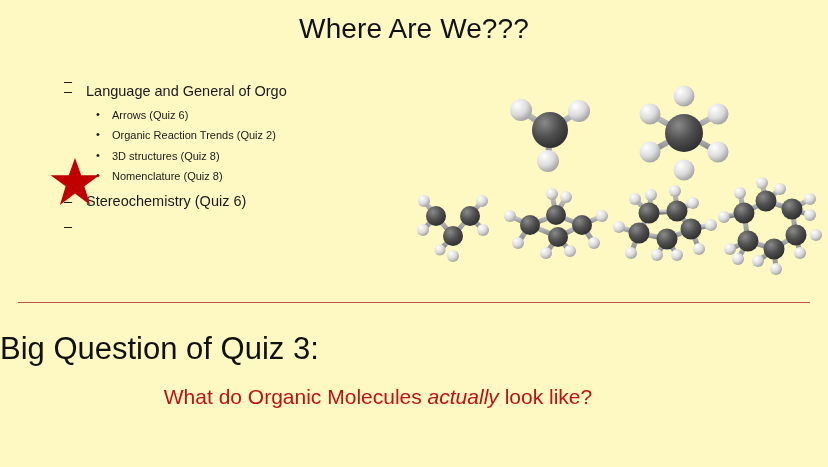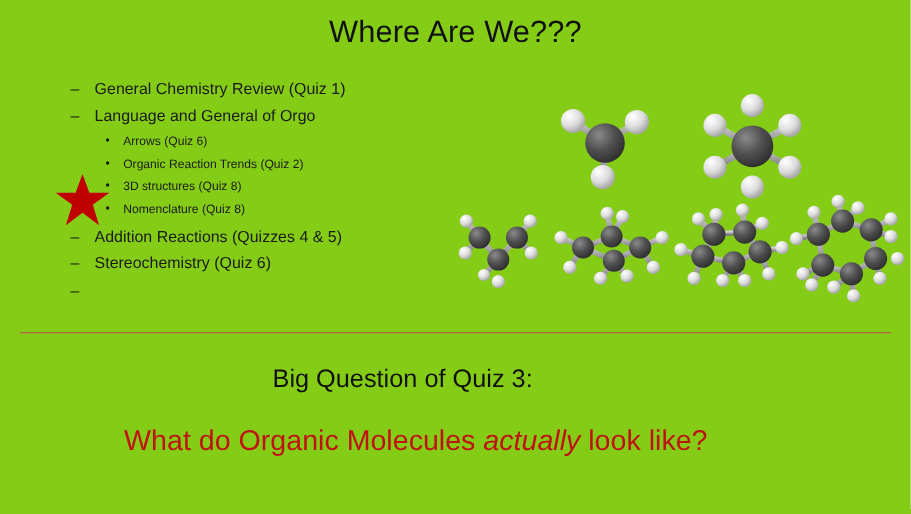--- a/index.html
+++ b/index.html
@@ -15,7 +15,7 @@
     position: relative;
     width: 828px;
     height: 467px;
-    background: #84cc16;
+    background: #fef9c3;
     overflow: hidden;
   }
 

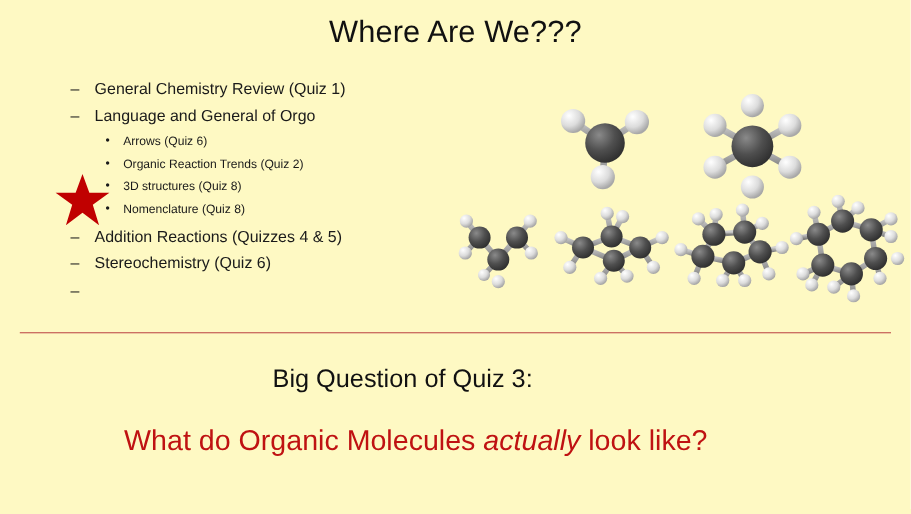--- a/index.html
+++ b/index.html
@@ -141,7 +141,6 @@
 
     <div class="lvl1">
       <span class="marker">–</span>
-      <span>General Chemistry Review (Quiz 1)</span>
     </div>
 
     <div class="lvl1">

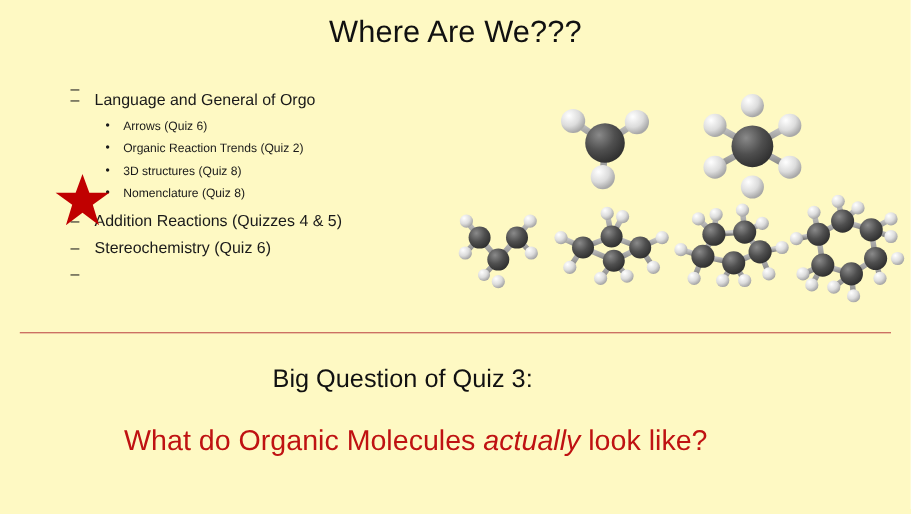--- a/index.html
+++ b/index.html
@@ -170,7 +170,6 @@
 
     <div class="lvl1 grp-after-sub">
       <span class="marker">–</span>
-      <span>Addition Reactions (Quizzes 4 &amp; 5)</span>
     </div>
 
     <div class="lvl1">

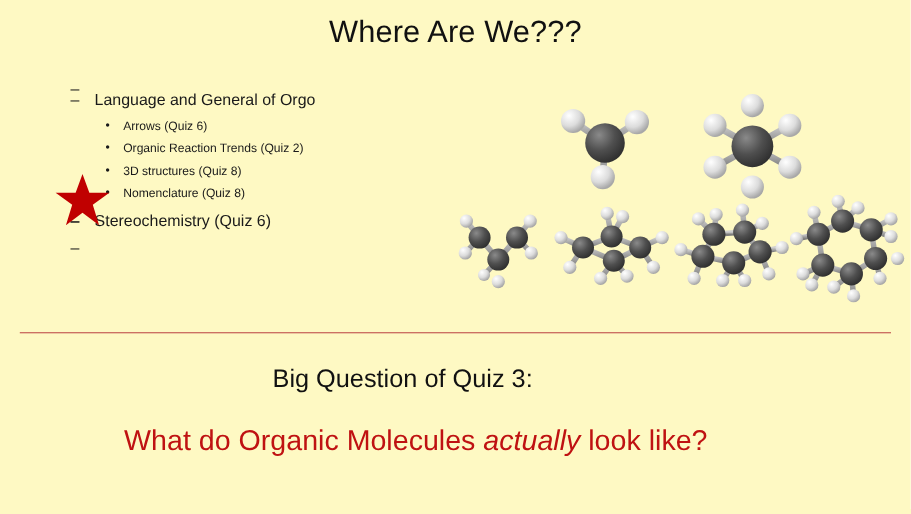--- a/index.html
+++ b/index.html
@@ -112,8 +112,8 @@
     left: 0;
     top: 331px;
     width: 732px;
-    text-align: center;
-    font-size: 23px;
+    text-align: left;
+    font-size: 31px;
     font-weight: 400;
     color: #111111;
   }

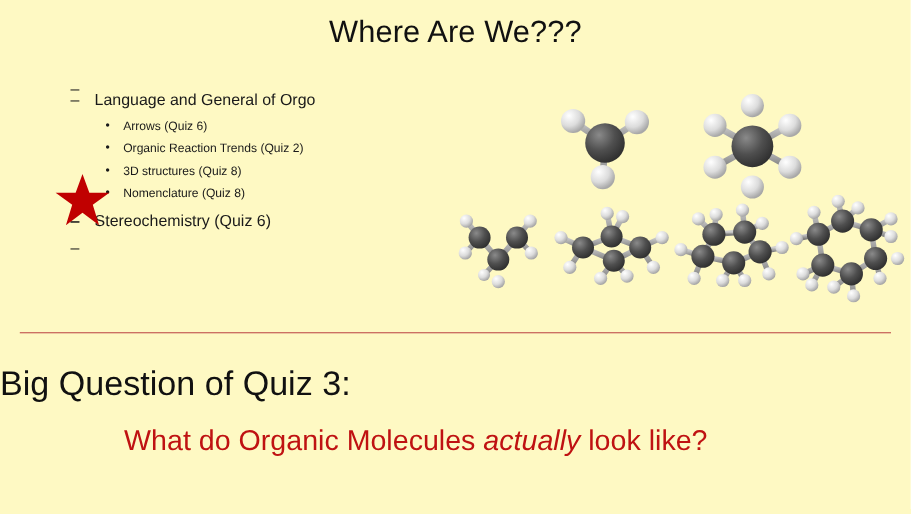--- a/index.html
+++ b/index.html
@@ -123,7 +123,7 @@
     top: 385px;
     width: 756px;
     text-align: center;
-    font-size: 26px;
+    font-size: 21px;
     font-weight: 400;
     color: #bf1212;
     white-space: nowrap;

